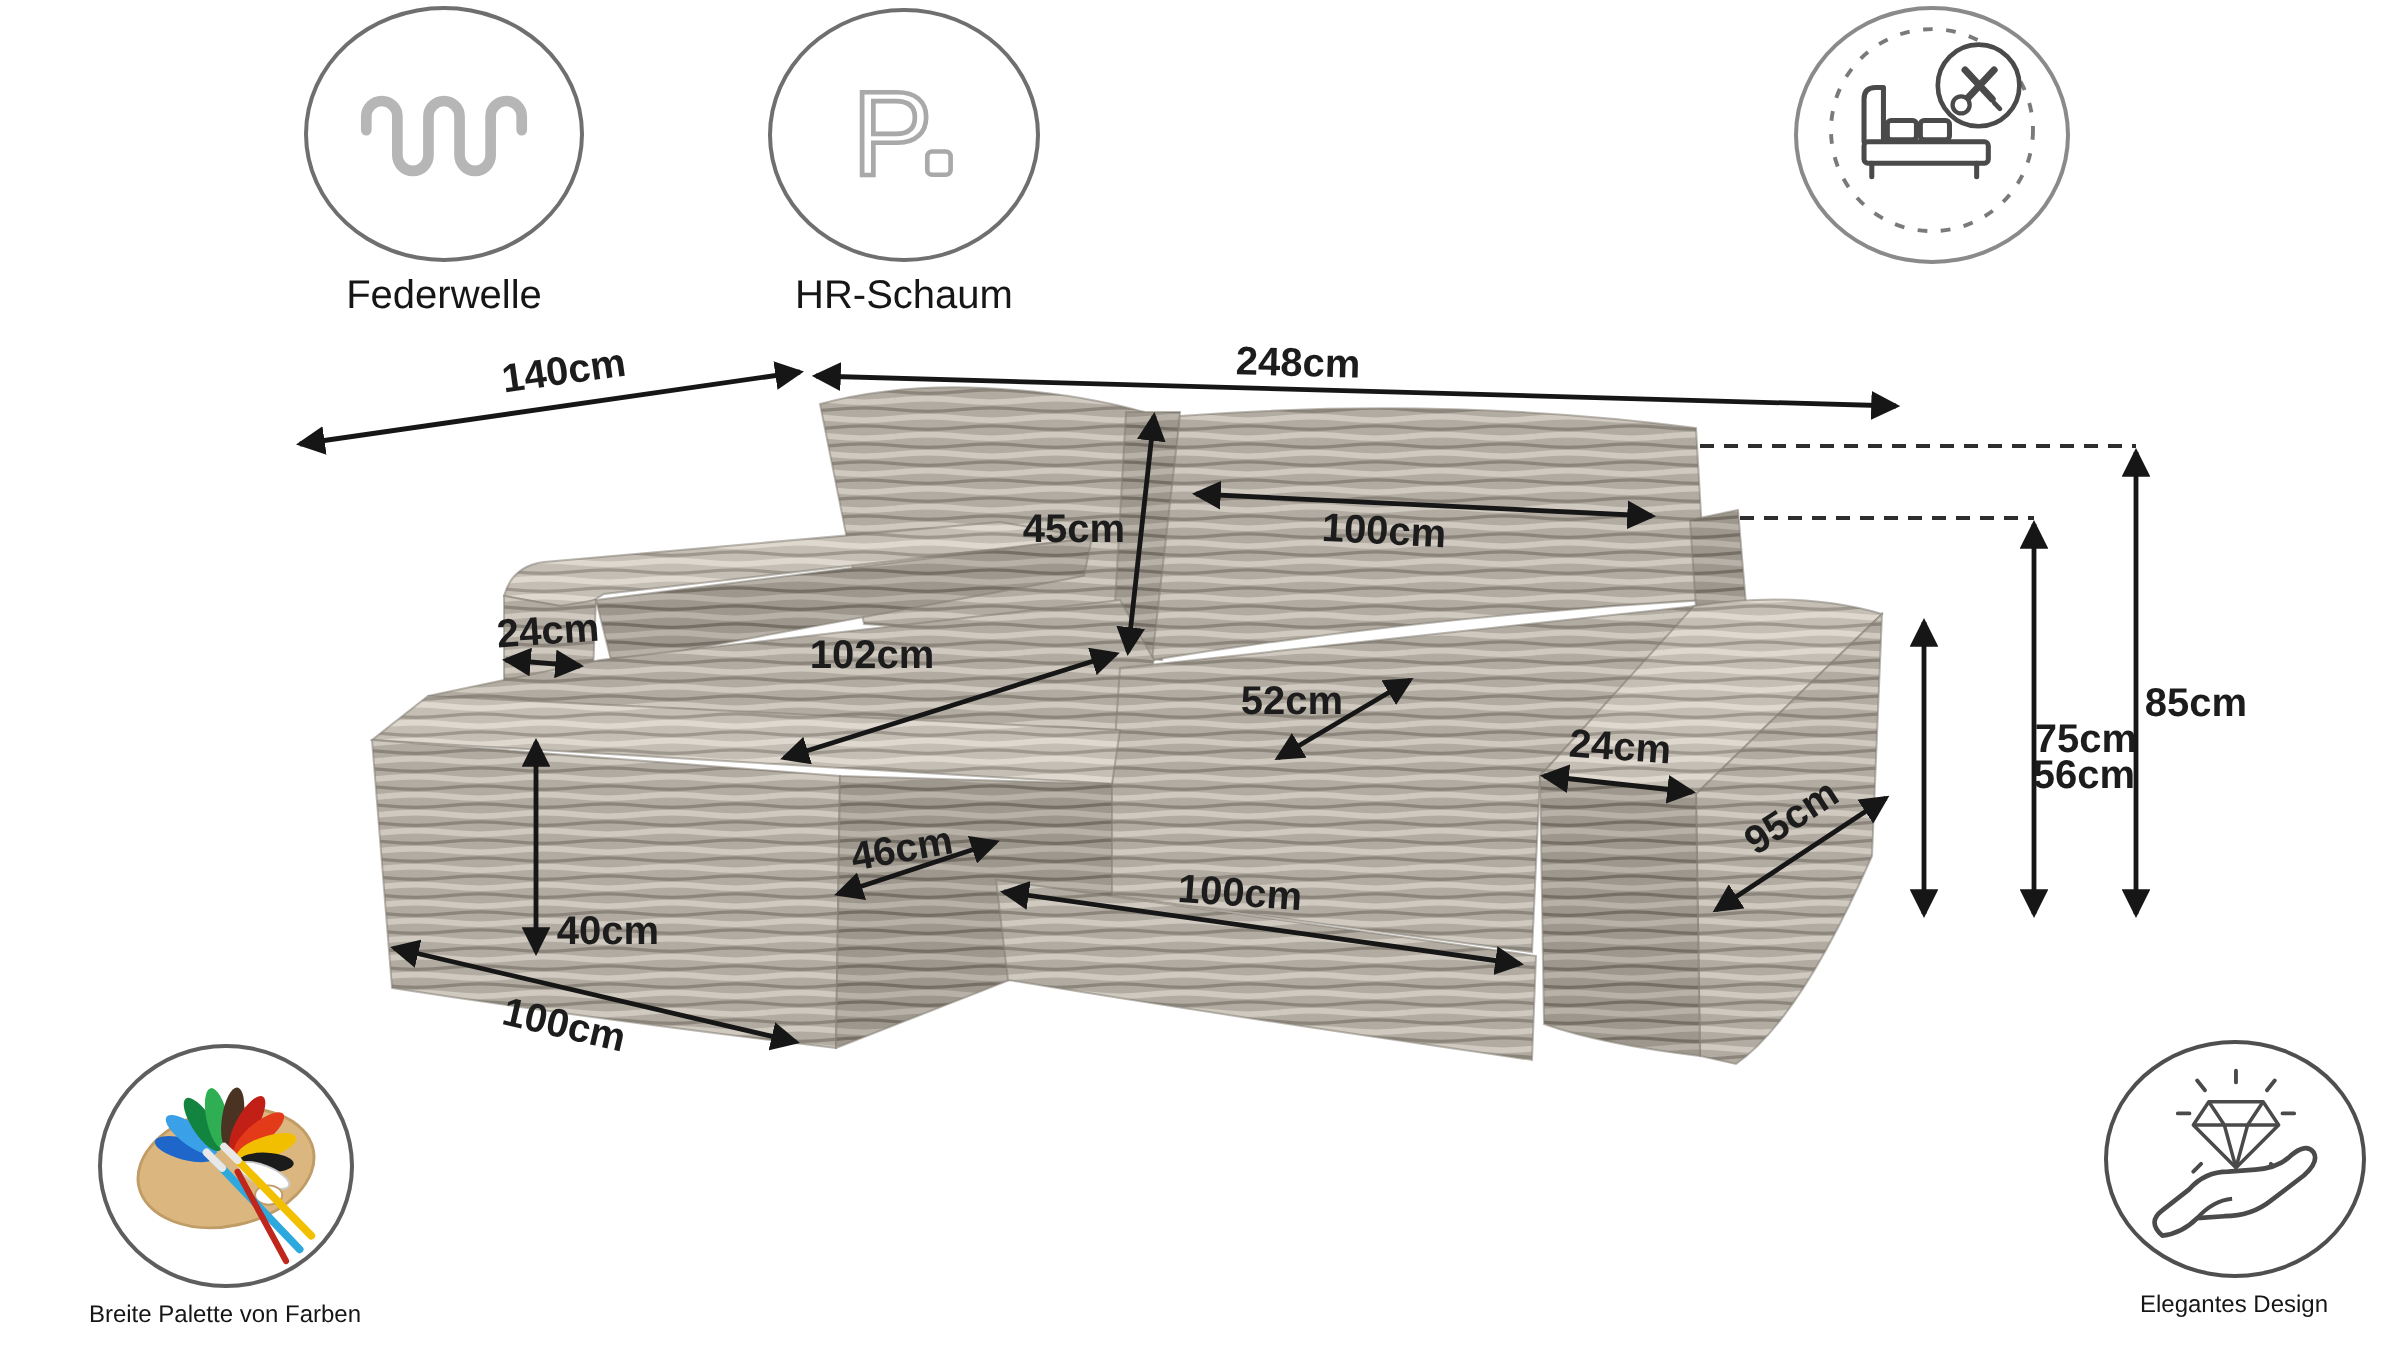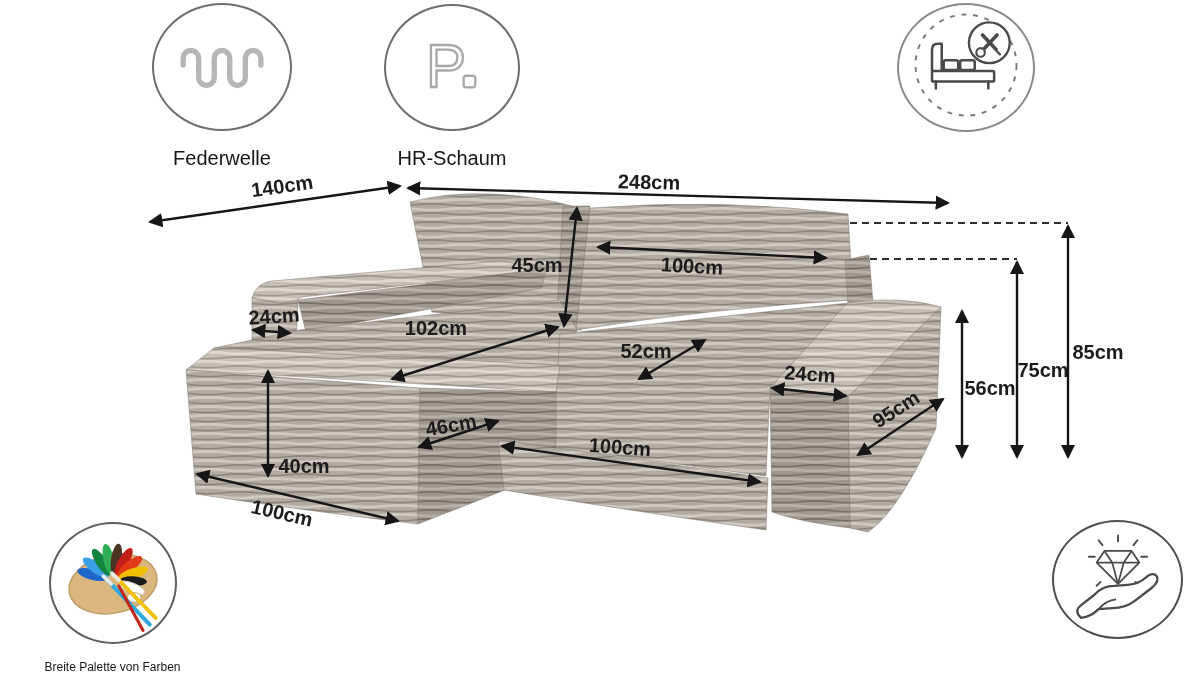--- a/index.html
+++ b/index.html
@@ -13,7 +13,7 @@
   .feat{position:absolute;display:flex;flex-direction:column;align-items:center;}
   .circ{border:2px solid #6f6f6f;border-radius:50%;display:flex;align-items:center;justify-content:center;
         background:#fff;box-sizing:border-box;}
-  .feat-label{margin-top:16px;font-size:20px;color:#161616;white-space:nowrap;text-align:center;}
+  .feat-label{margin-top:6px;font-size:20px;color:#161616;white-space:nowrap;text-align:center;}
   .feat-label.small{font-size:12px;}
 </style>
 </head>

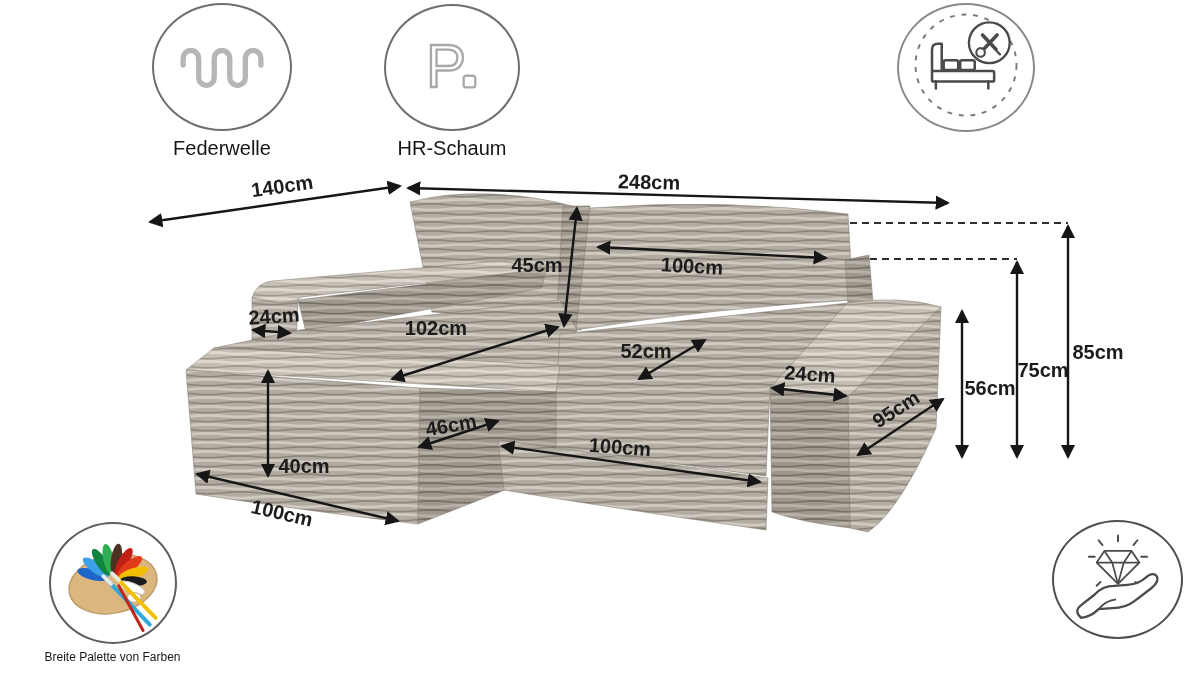--- a/index.html
+++ b/index.html
@@ -106,7 +106,7 @@
   <div class="dim" style="left:646px;top:351px;transform:translate(-50%,-50%)">52cm</div>
   <div class="dim" style="left:810px;top:374px;transform:translate(-50%,-50%) rotate(4deg)">24cm</div>
   <div class="dim" style="left:896px;top:409px;transform:translate(-50%,-50%) rotate(-33deg)">95cm</div>
-  <div class="dim" style="left:990px;top:388px;transform:translate(-50%,-50%)">56cm</div>
+  <div class="dim" style="left:1042px;top:388px;transform:translate(-50%,-50%)">56cm</div>
   <div class="dim" style="left:1043px;top:370px;transform:translate(-50%,-50%)">75cm</div>
   <div class="dim" style="left:1098px;top:352px;transform:translate(-50%,-50%)">85cm</div>
   <div class="dim" style="left:304px;top:466px;transform:translate(-50%,-50%)">40cm</div>

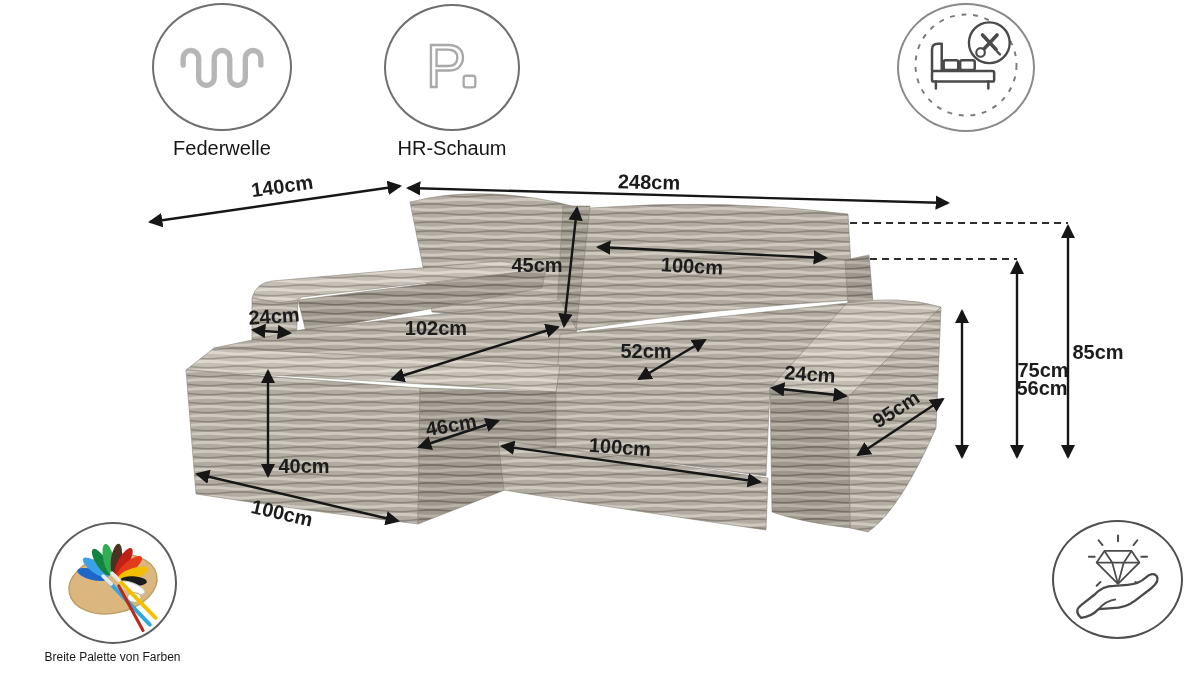--- a/index.html
+++ b/index.html
@@ -199,6 +199,7 @@
         <path d="M46,90 Q54,81 64,80" fill="none" stroke="#4a4a4a" stroke-width="2"></path>
       </svg>
     </div>
+    <div class="feat-label small">Elegantes Design</div>
   </div>
 
 </div>

